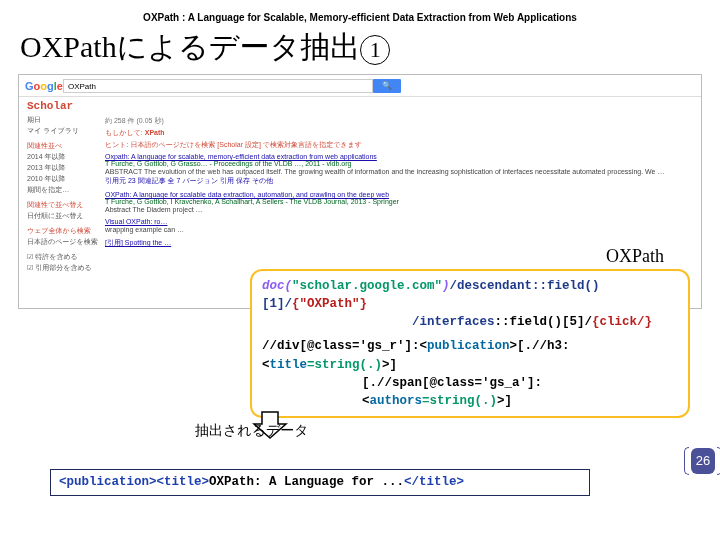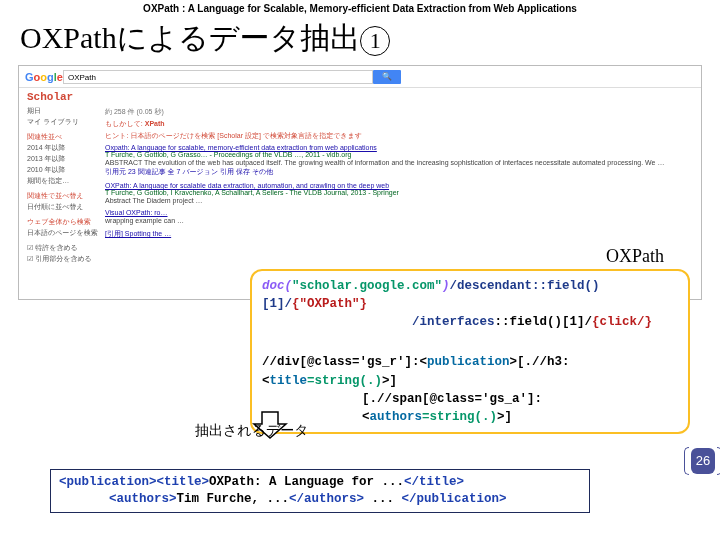--- a/index.html
+++ b/index.html
@@ -4,7 +4,7 @@
 <style>
 *{margin:0;padding:0;box-sizing:border-box;}
 body{width:720px;height:540px;font-family:sans-serif;background:#fff;position:relative;overflow:hidden;}
-.top-caption{font-size:10px;text-align:center;padding-top:3px;font-weight:bold;}
+.top-caption{font-size:10px;text-align:center;padding-top:12px;font-weight:bold;}
 .heading{font-size:30px;font-family:'Times New Roman',serif;padding:4px 20px 6px;font-weight:normal;}
 .circled{display:inline-block;border:1.5px solid #000;border-radius:50%;width:30px;height:30px;line-height:27px;text-align:center;font-size:22px;vertical-align:middle;}
 

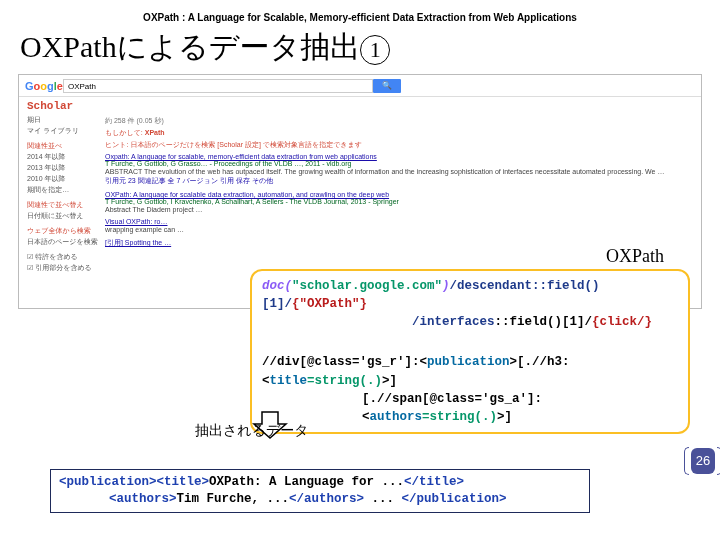--- a/index.html
+++ b/index.html
@@ -114,7 +114,7 @@
   <div class="ox-label">OXPath</div>
   <div class="ox-box">
     <div><span class="kw1">doc(</span><span class="str">"scholar.google.com"</span><span class="kw1">)</span><span class="pth">/descendant::field()[1]/</span><span class="act">{"OXPath"}</span></div>
-    <div style="padding-left:150px"><span class="pth">/interfaces</span><span class="plain">::field()[1]/</span><span class="act">{click/}</span></div>
+    <div style="padding-left:150px"><span class="pth">/interfaces</span><span class="plain">::field()[5]/</span><span class="act">{click/}</span></div>
     <div style="margin-top:22px"><span class="plain">//div[@class='gs_r']</span><span class="plain">:&lt;</span><span class="tag">publication</span><span class="plain">&gt;[.//h3:&lt;</span><span class="tag">title</span><span class="str">=string(.)</span><span class="plain">&gt;]</span></div>
     <div style="padding-left:100px"><span class="plain">[.//span[@class='gs_a']:&lt;</span><span class="tag">authors</span><span class="str">=string(.)</span><span class="plain">&gt;]</span></div>
   </div>

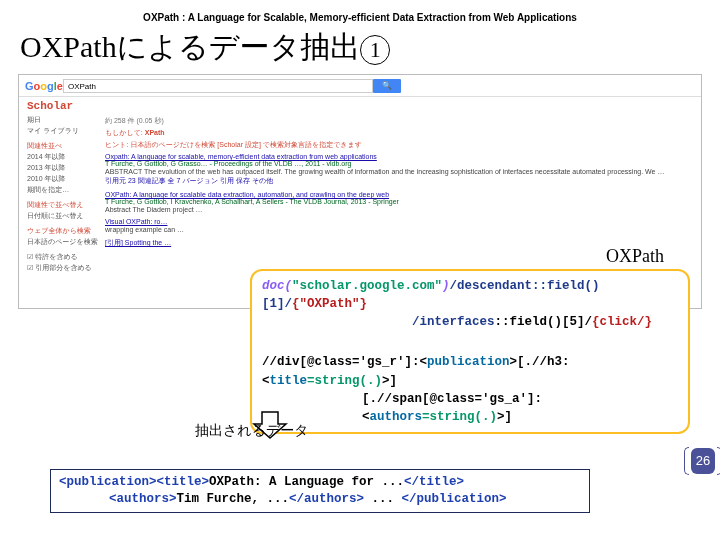--- a/index.html
+++ b/index.html
@@ -115,7 +115,7 @@
   <div class="ox-box">
     <div><span class="kw1">doc(</span><span class="str">"scholar.google.com"</span><span class="kw1">)</span><span class="pth">/descendant::field()[1]/</span><span class="act">{"OXPath"}</span></div>
     <div style="padding-left:150px"><span class="pth">/interfaces</span><span class="plain">::field()[5]/</span><span class="act">{click/}</span></div>
-    <div style="margin-top:22px"><span class="plain">//div[@class='gs_r']</span><span class="plain">:&lt;</span><span class="tag">publication</span><span class="plain">&gt;[.//h3:&lt;</span><span class="tag">title</span><span class="str">=string(.)</span><span class="plain">&gt;]</span></div>
+    <div style="margin-top:6px"><span class="plain">//div[@class='gs_r']</span><span class="plain">:&lt;</span><span class="tag">publication</span><span class="plain">&gt;[.//h3:&lt;</span><span class="tag">title</span><span class="str">=string(.)</span><span class="plain">&gt;]</span></div>
     <div style="padding-left:100px"><span class="plain">[.//span[@class='gs_a']:&lt;</span><span class="tag">authors</span><span class="str">=string(.)</span><span class="plain">&gt;]</span></div>
   </div>
 </div>

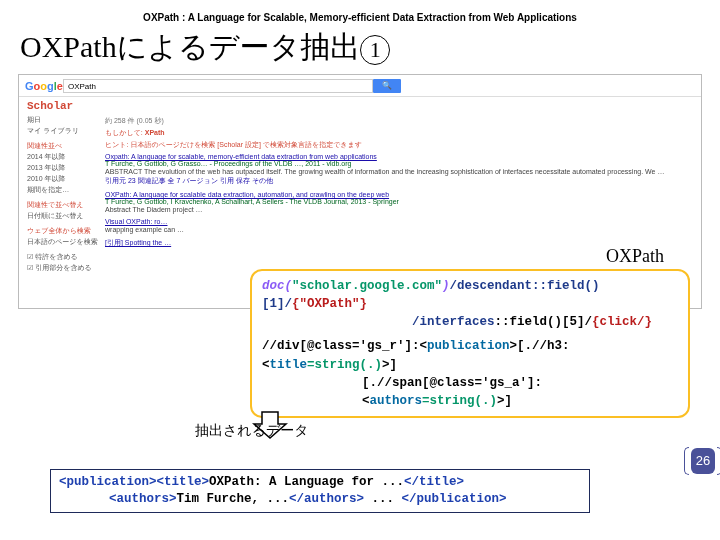--- a/index.html
+++ b/index.html
@@ -130,7 +130,6 @@
 
 <div class="out-box">
   <div><span class="tg">&lt;publication&gt;&lt;title&gt;</span><span class="tx">OXPath: A Language for ...</span><span class="tg">&lt;/title&gt;</span></div>
-  <div style="padding-left:50px"><span class="tg">&lt;authors&gt;</span><span class="tx">Tim Furche, ...</span><span class="tg">&lt;/authors&gt;</span><span class="tx"> ... </span><span class="tg">&lt;/publication&gt;</span></div>
 </div>
 
 <div class="page-num">26</div>

